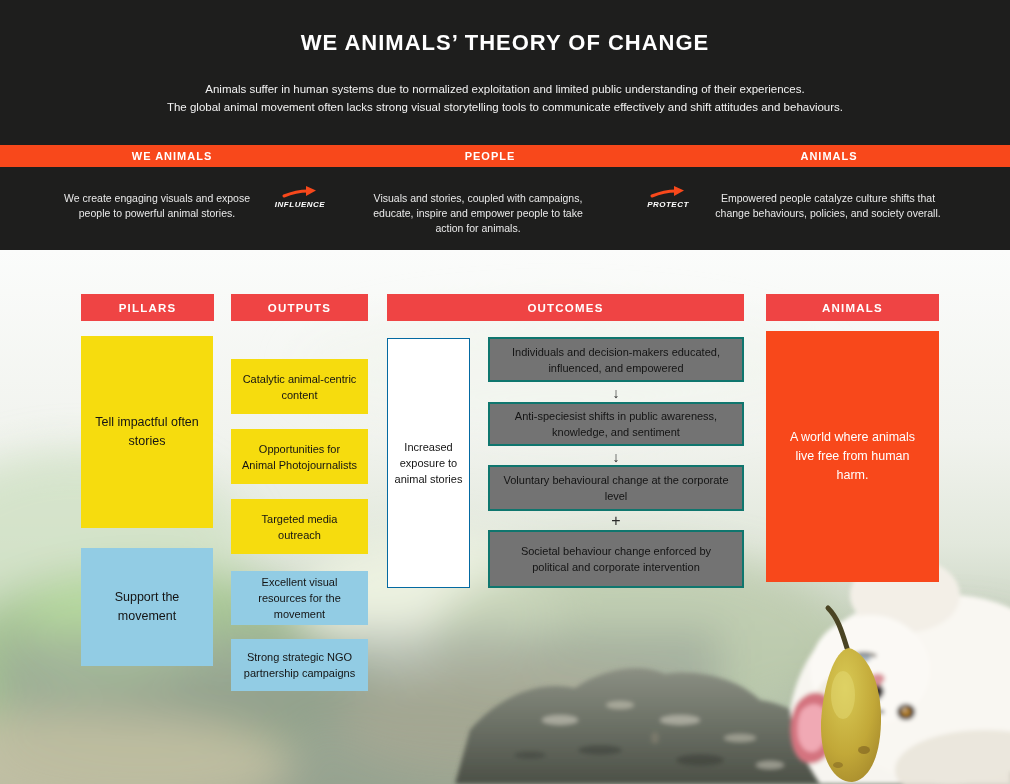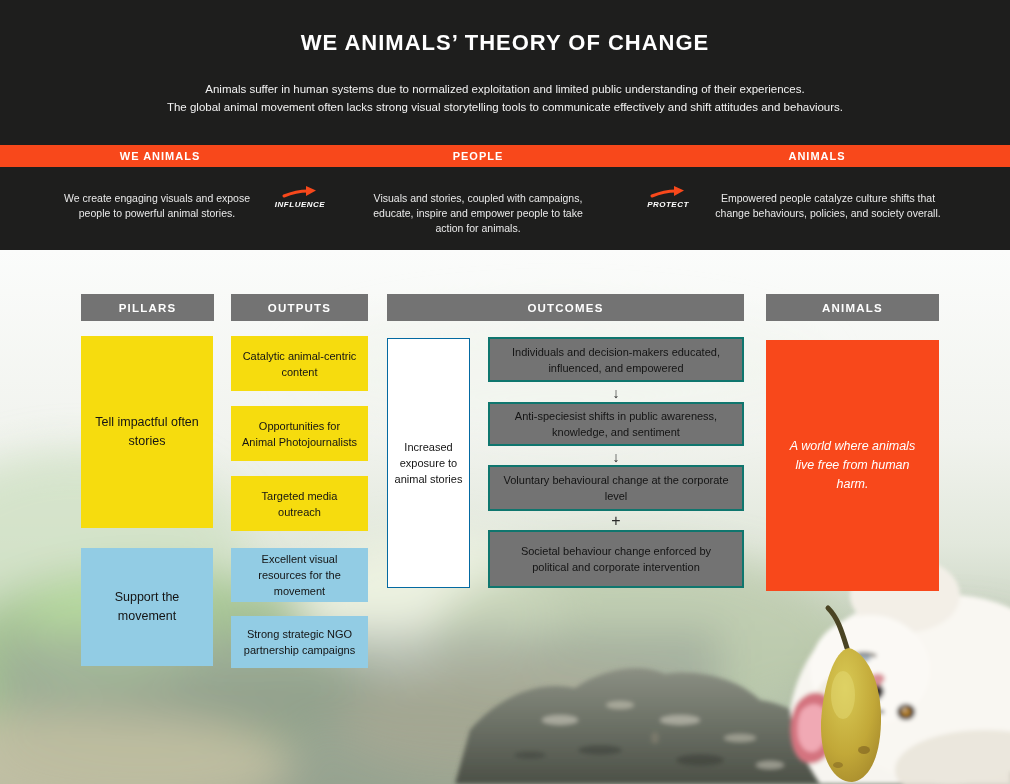--- a/index.html
+++ b/index.html
@@ -23,7 +23,7 @@
   }
   .flow-bar .bar-label{
     position:absolute;top:0;height:22px;line-height:22px;transform:translateX(-50%);
-    color:#fff;font-size:11px;font-weight:bold;letter-spacing:1px;white-space:nowrap;
+    color:#fff;font-size:11px;font-weight:bold;letter-spacing:1px;white-space:nowrap;margin-left:12px;
   }
   .flow-text{
     position:absolute;color:#e9e9e9;font-size:10.5px;line-height:15px;text-align:center;

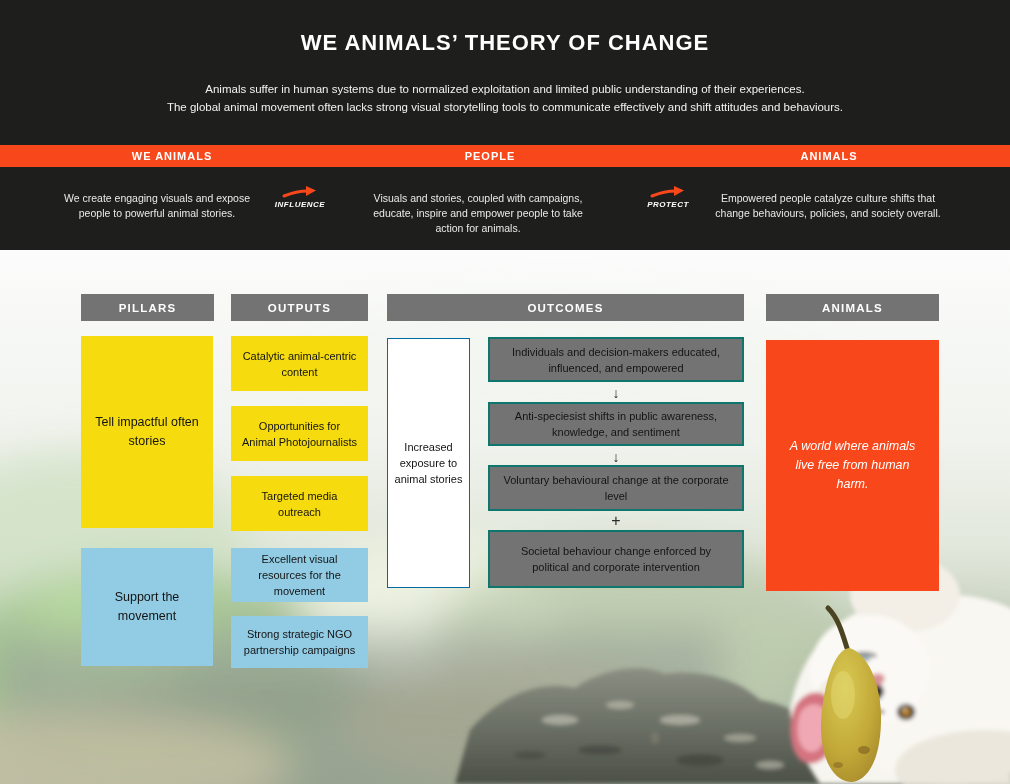--- a/index.html
+++ b/index.html
@@ -38,7 +38,7 @@
   .photo-bg{position:absolute;left:0;top:250px;width:1010px;height:534px;}
   
   .col-header{
-    position:absolute;height:27px;background:#737373;color:#fff;
+    position:absolute;height:27px;background:#ef4444;color:#fff;
     font-size:11.5px;font-weight:bold;letter-spacing:1.2px;
     display:flex;align-items:center;justify-content:center;
   }

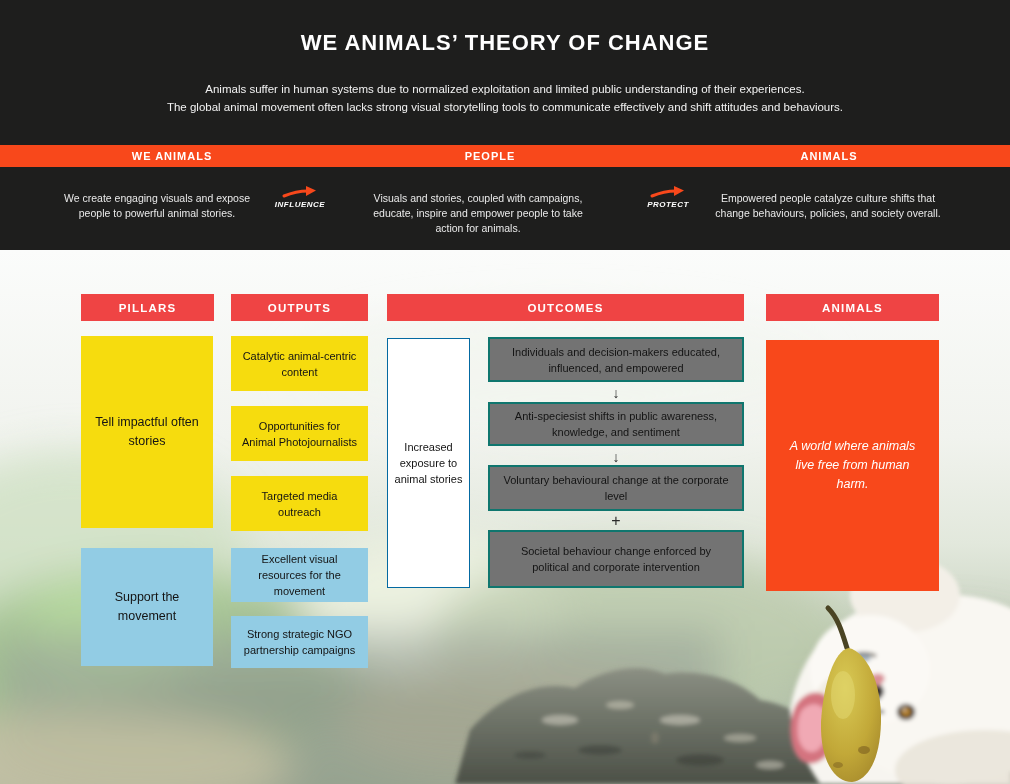--- a/index.html
+++ b/index.html
@@ -48,7 +48,7 @@
   }
   .out-box{
     position:absolute;display:flex;align-items:center;justify-content:center;
-    text-align:center;color:#141414;font-size:11px;line-height:16px;padding:4px 10px;
+    text-align:center;color:#141414;font-size:11px;line-height:16px;padding:4px 10px;margin-top:23px;
   }
   .yellow{background:#f6dc0e;}
   .blue{background:#92cce4;}

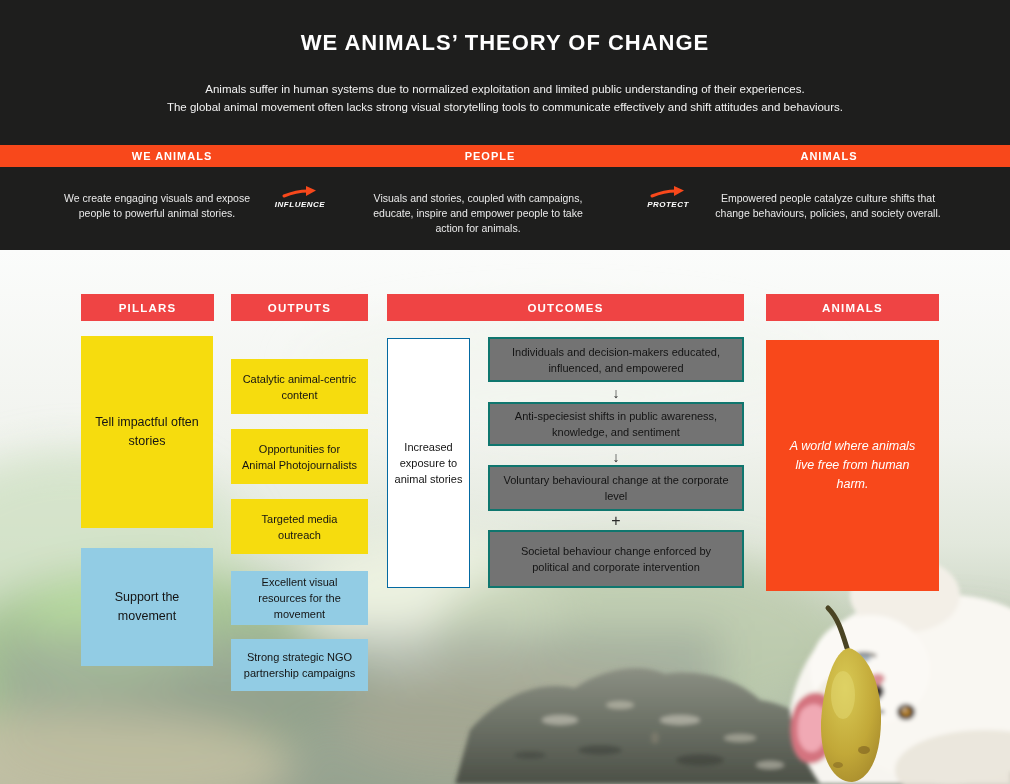--- a/index.html
+++ b/index.html
@@ -68,9 +68,9 @@
     font-size:14px;line-height:16px;
   }
   .impact-box{
-    position:absolute;left:766px;top:340px;width:173px;height:251px;background:#f8481b;
+    position:absolute;left:766px;top:331px;width:173px;height:251px;background:#f8481b;
     display:flex;align-items:center;justify-content:center;text-align:center;
-    color:#fff;font-size:12.5px;line-height:19px;padding:8px 16px;font-style:italic;
+    color:#fff;font-size:12.5px;line-height:19px;padding:8px 16px;
   }
 </style>
 </head>

